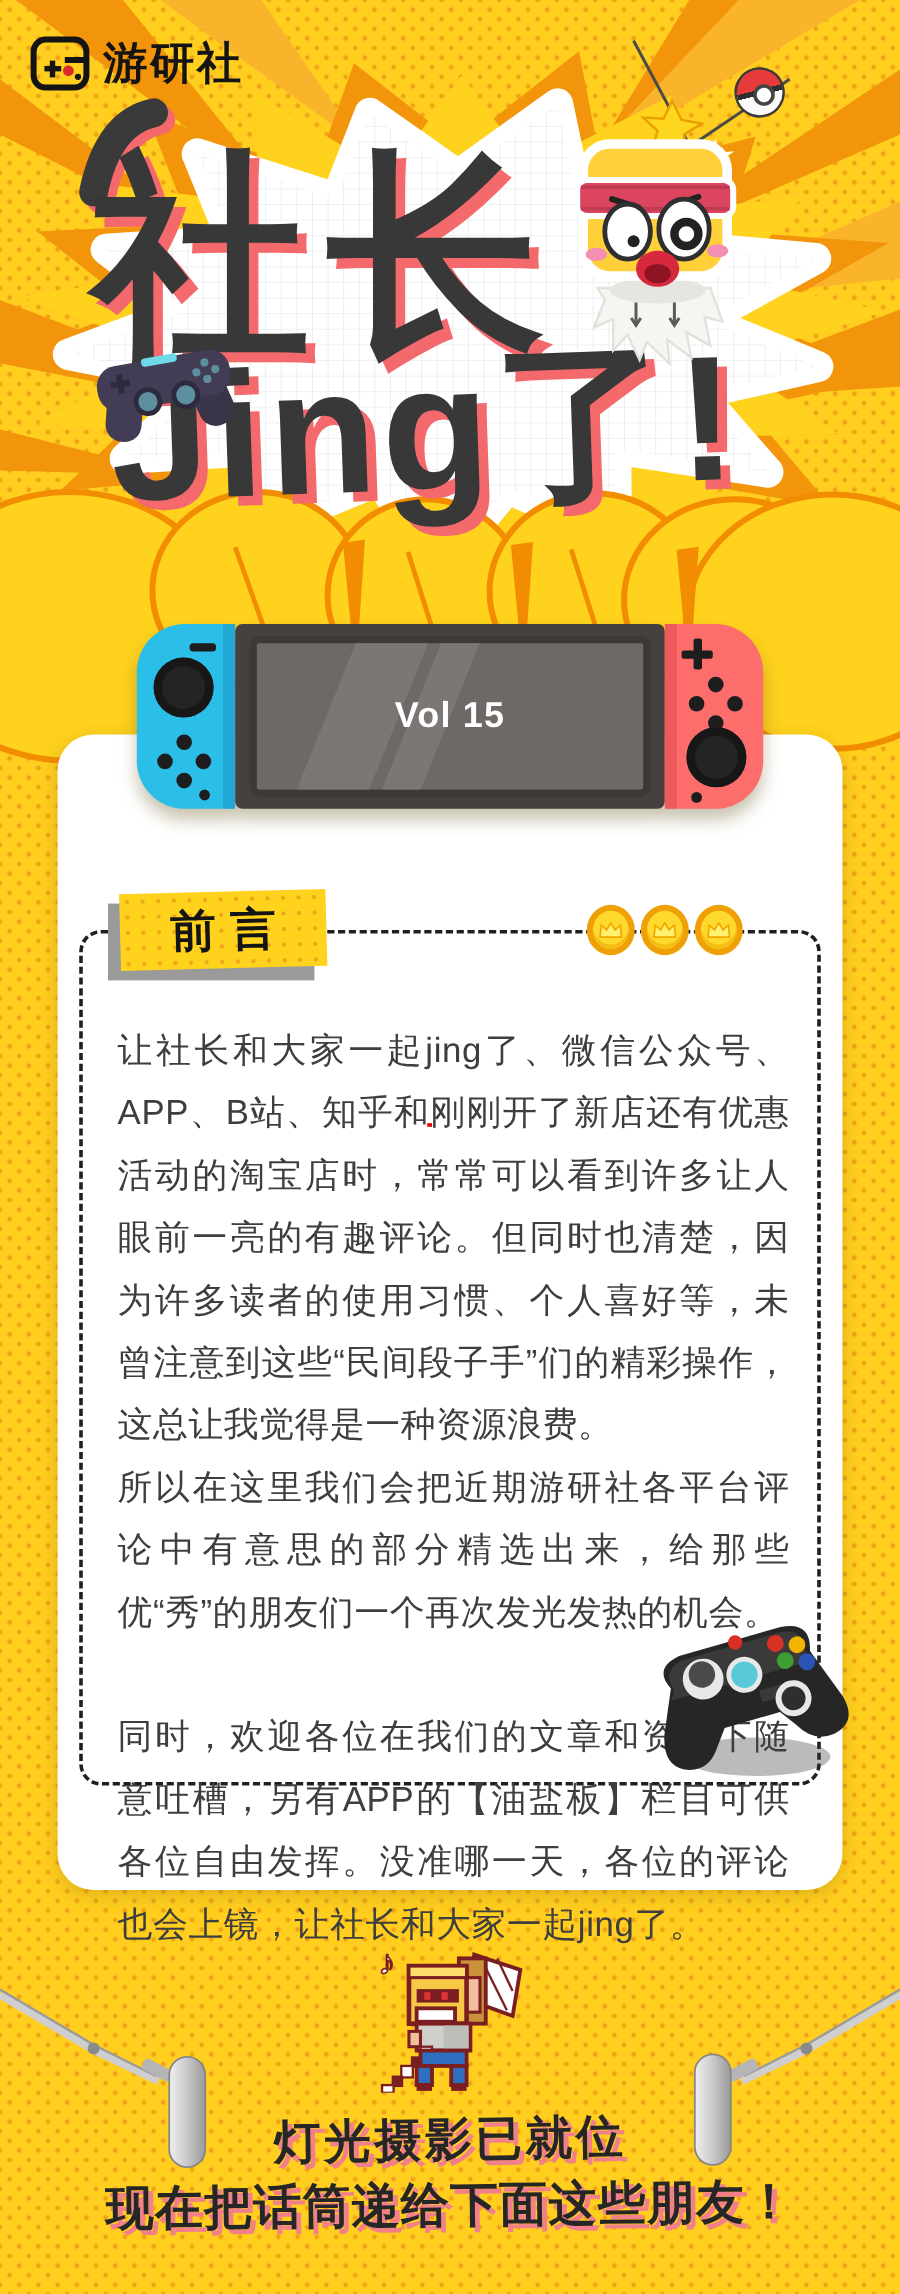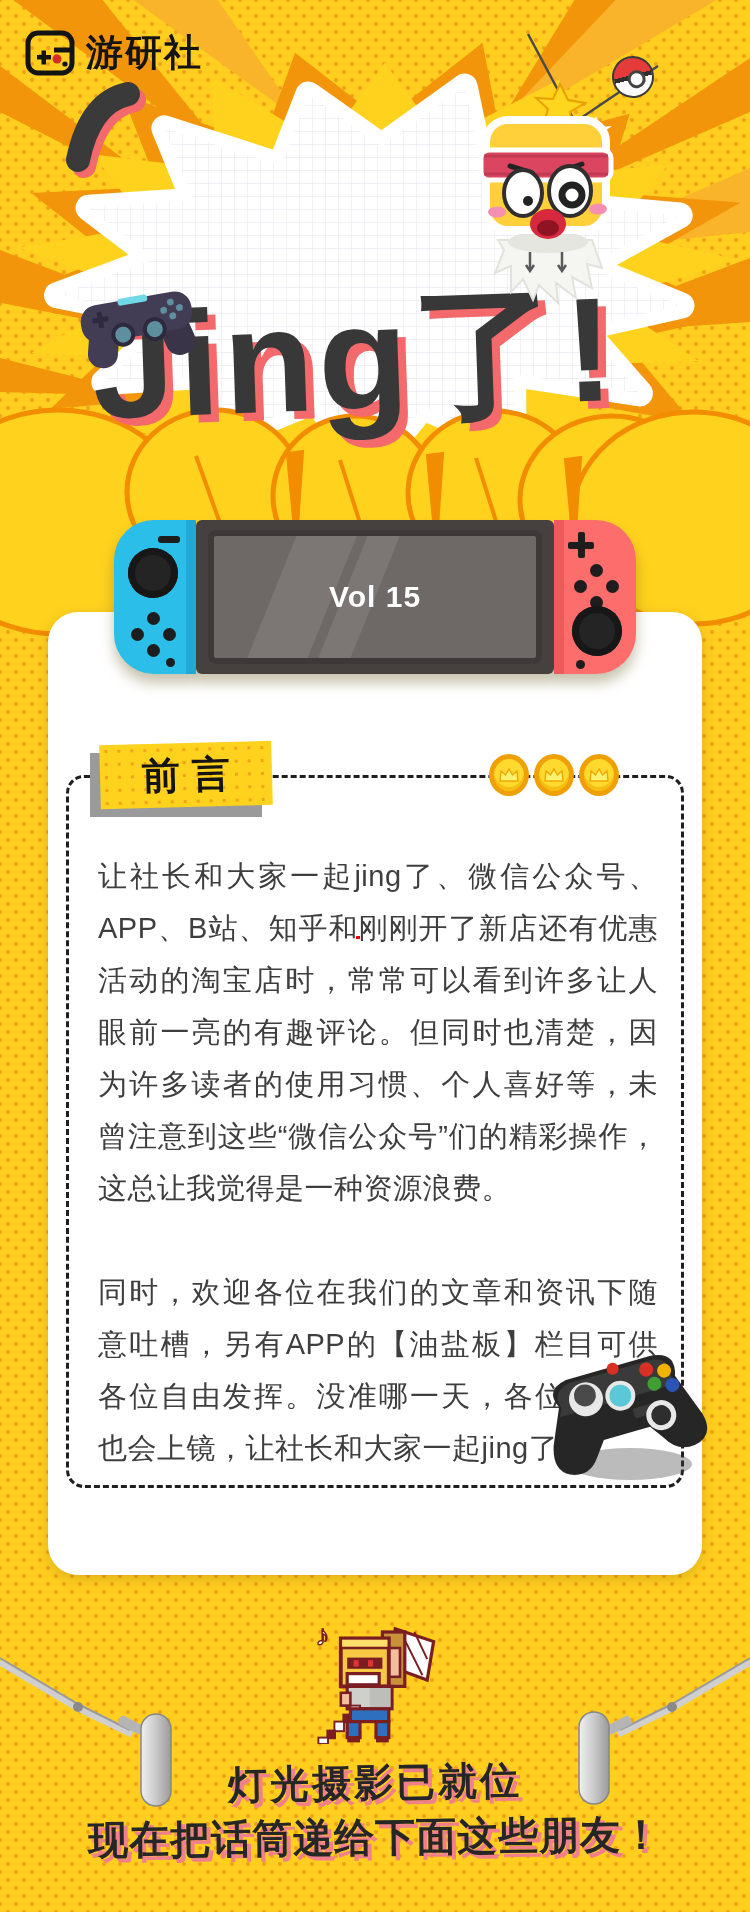--- a/index.html
+++ b/index.html
@@ -173,6 +173,7 @@
     <span class="logo-text">游研社</span>
   </div>
 
+  <div class="abs hero-title1">社长</div>
   <div class="abs hero-title2">Jing了!</div>
 
   <svg class="abs mascot" width="168" height="210" viewBox="0 0 168 210">

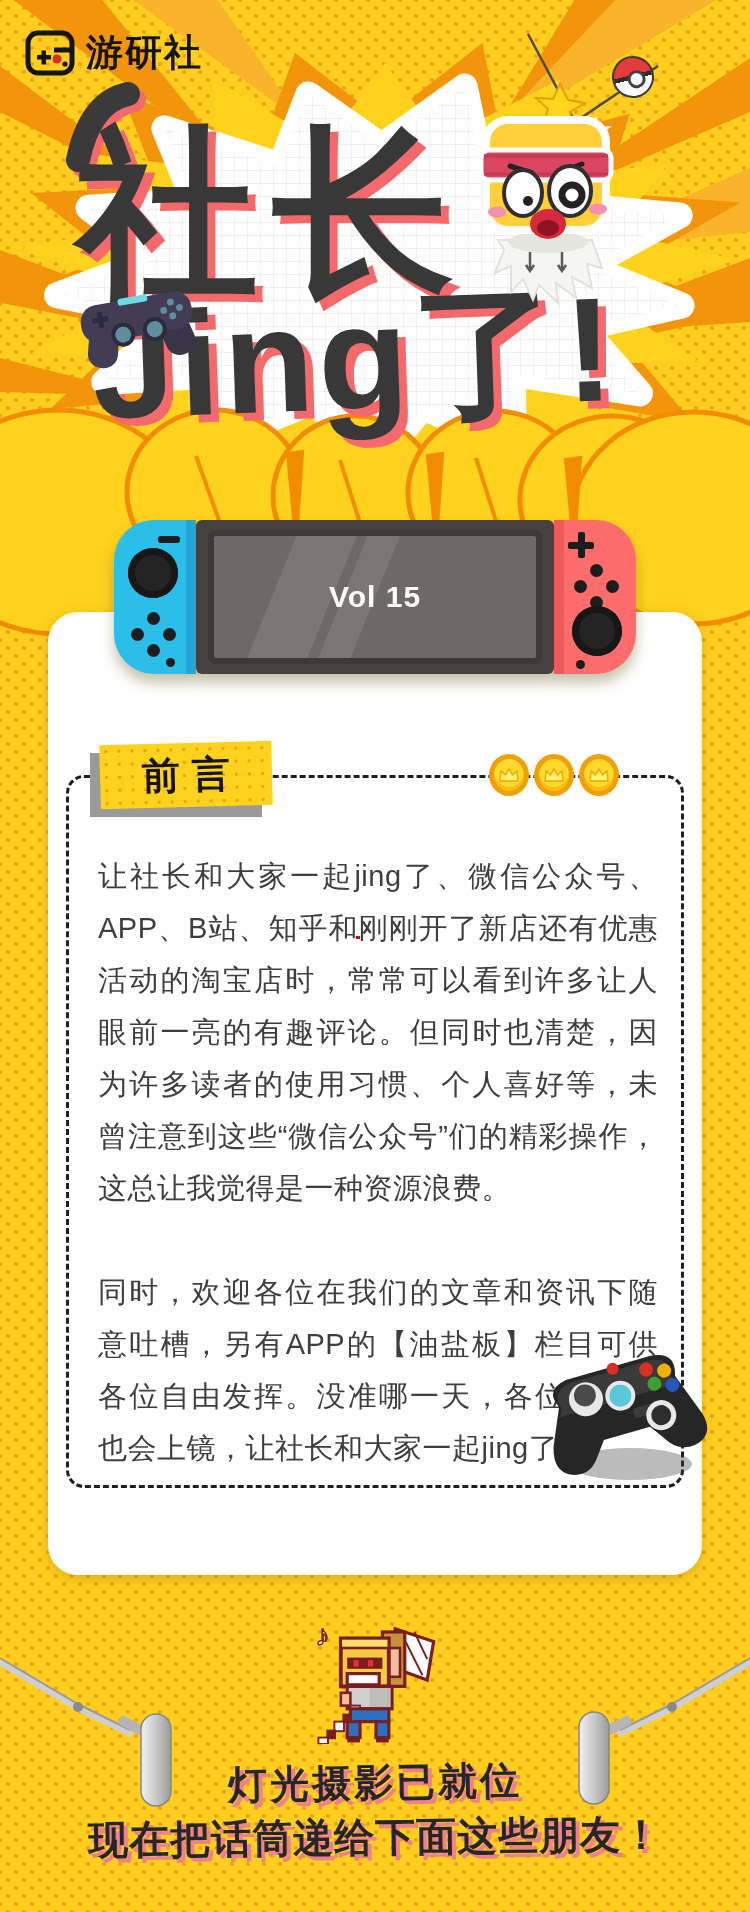--- a/index.html
+++ b/index.html
@@ -244,7 +244,7 @@
     </div>
 
     <div class="card-text">
-      <p><span>让社长和大家一起jing了、微信公众号、APP、B站、知乎和</span><span class="strike">刚刚开了新店还有优惠活动的淘宝店</span><span>时，常常可以看到许多让人眼前一亮的有趣评论。但同时也清楚，因为许多读者的使用习惯、个人喜好等，未曾注意到这些“微信公众号”们的精彩操作，这总让我觉得是一种资源浪费。</span></p>
+      <p><span>让社长和大家一起jing了、微信公众号、APP、B站、知乎和</span><span class="strike">刚刚开了新店还有优惠活动的淘宝店</span><span>时，常常可以看到许多让人眼前一亮的有趣评论。但同时也清楚，因为许多读者的使用习惯、个人喜好等，未曾注意到这些“民间段子手”们的精彩操作，这总让我觉得是一种资源浪费。</span></p>
       <p class="gap">同时，欢迎各位在我们的文章和资讯下随意吐槽，另有APP的【油盐板】栏目可供各位自由发挥。没准哪一天，各位的评论也会上镜，让社长和大家一起jing了。</p>
     </div>
 

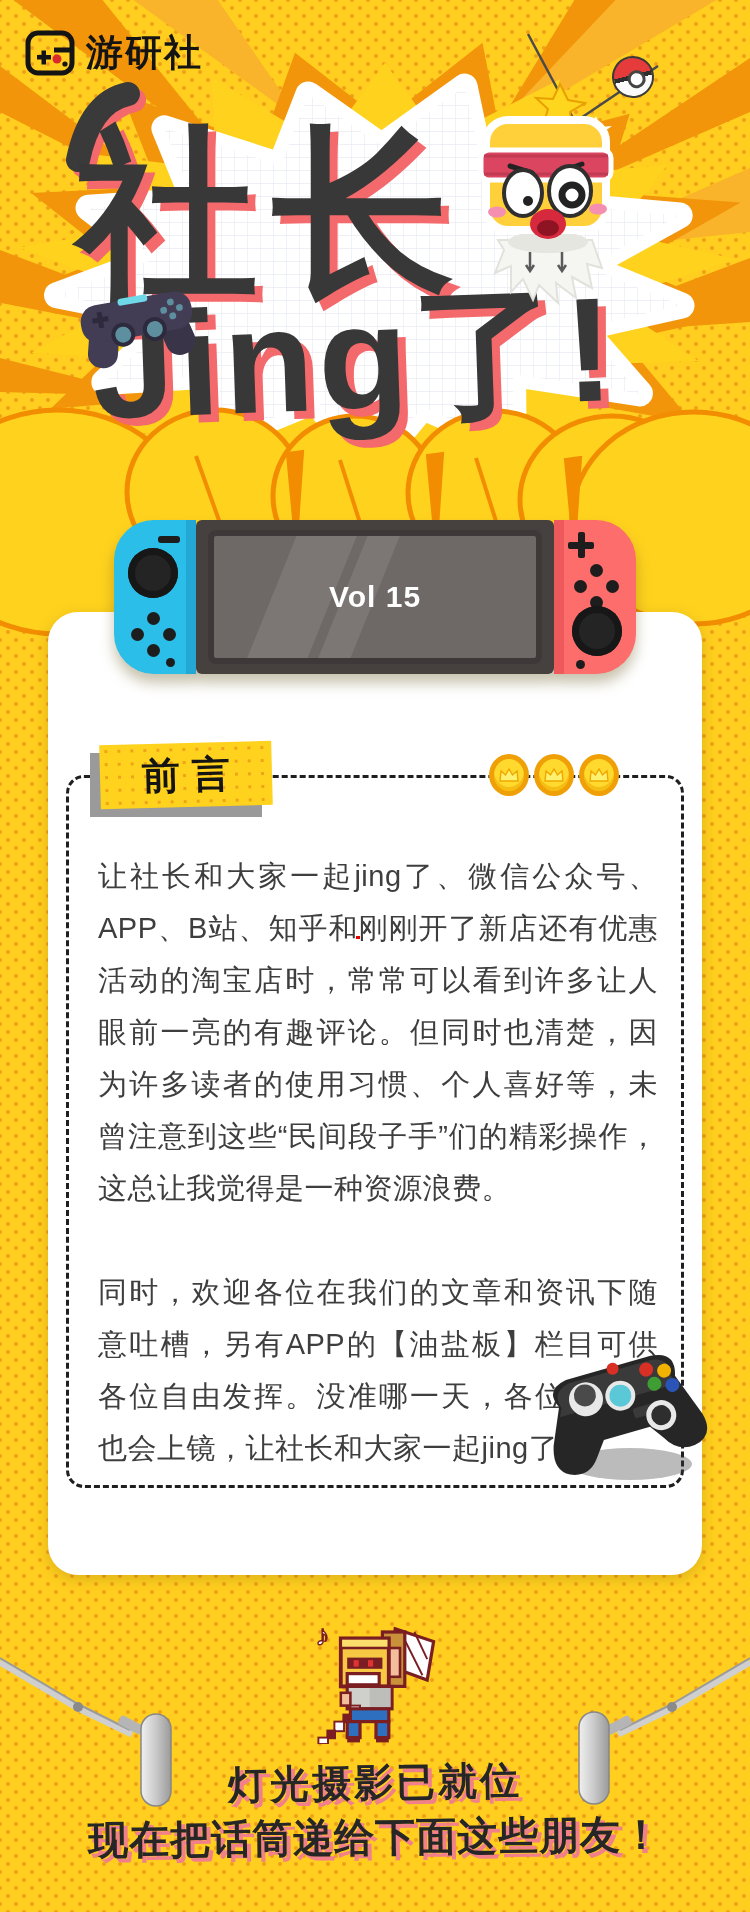--- a/index.html
+++ b/index.html
@@ -245,6 +245,7 @@
 
     <div class="card-text">
       <p><span>让社长和大家一起jing了、微信公众号、APP、B站、知乎和</span><span class="strike">刚刚开了新店还有优惠活动的淘宝店</span><span>时，常常可以看到许多让人眼前一亮的有趣评论。但同时也清楚，因为许多读者的使用习惯、个人喜好等，未曾注意到这些“民间段子手”们的精彩操作，这总让我觉得是一种资源浪费。</span></p>
+      <p>所以在这里我们会把近期游研社各平台评论中有意思的部分精选出来，给那些优“秀”的朋友们一个再次发光发热的机会。</p>
       <p class="gap">同时，欢迎各位在我们的文章和资讯下随意吐槽，另有APP的【油盐板】栏目可供各位自由发挥。没准哪一天，各位的评论也会上镜，让社长和大家一起jing了。</p>
     </div>
 

